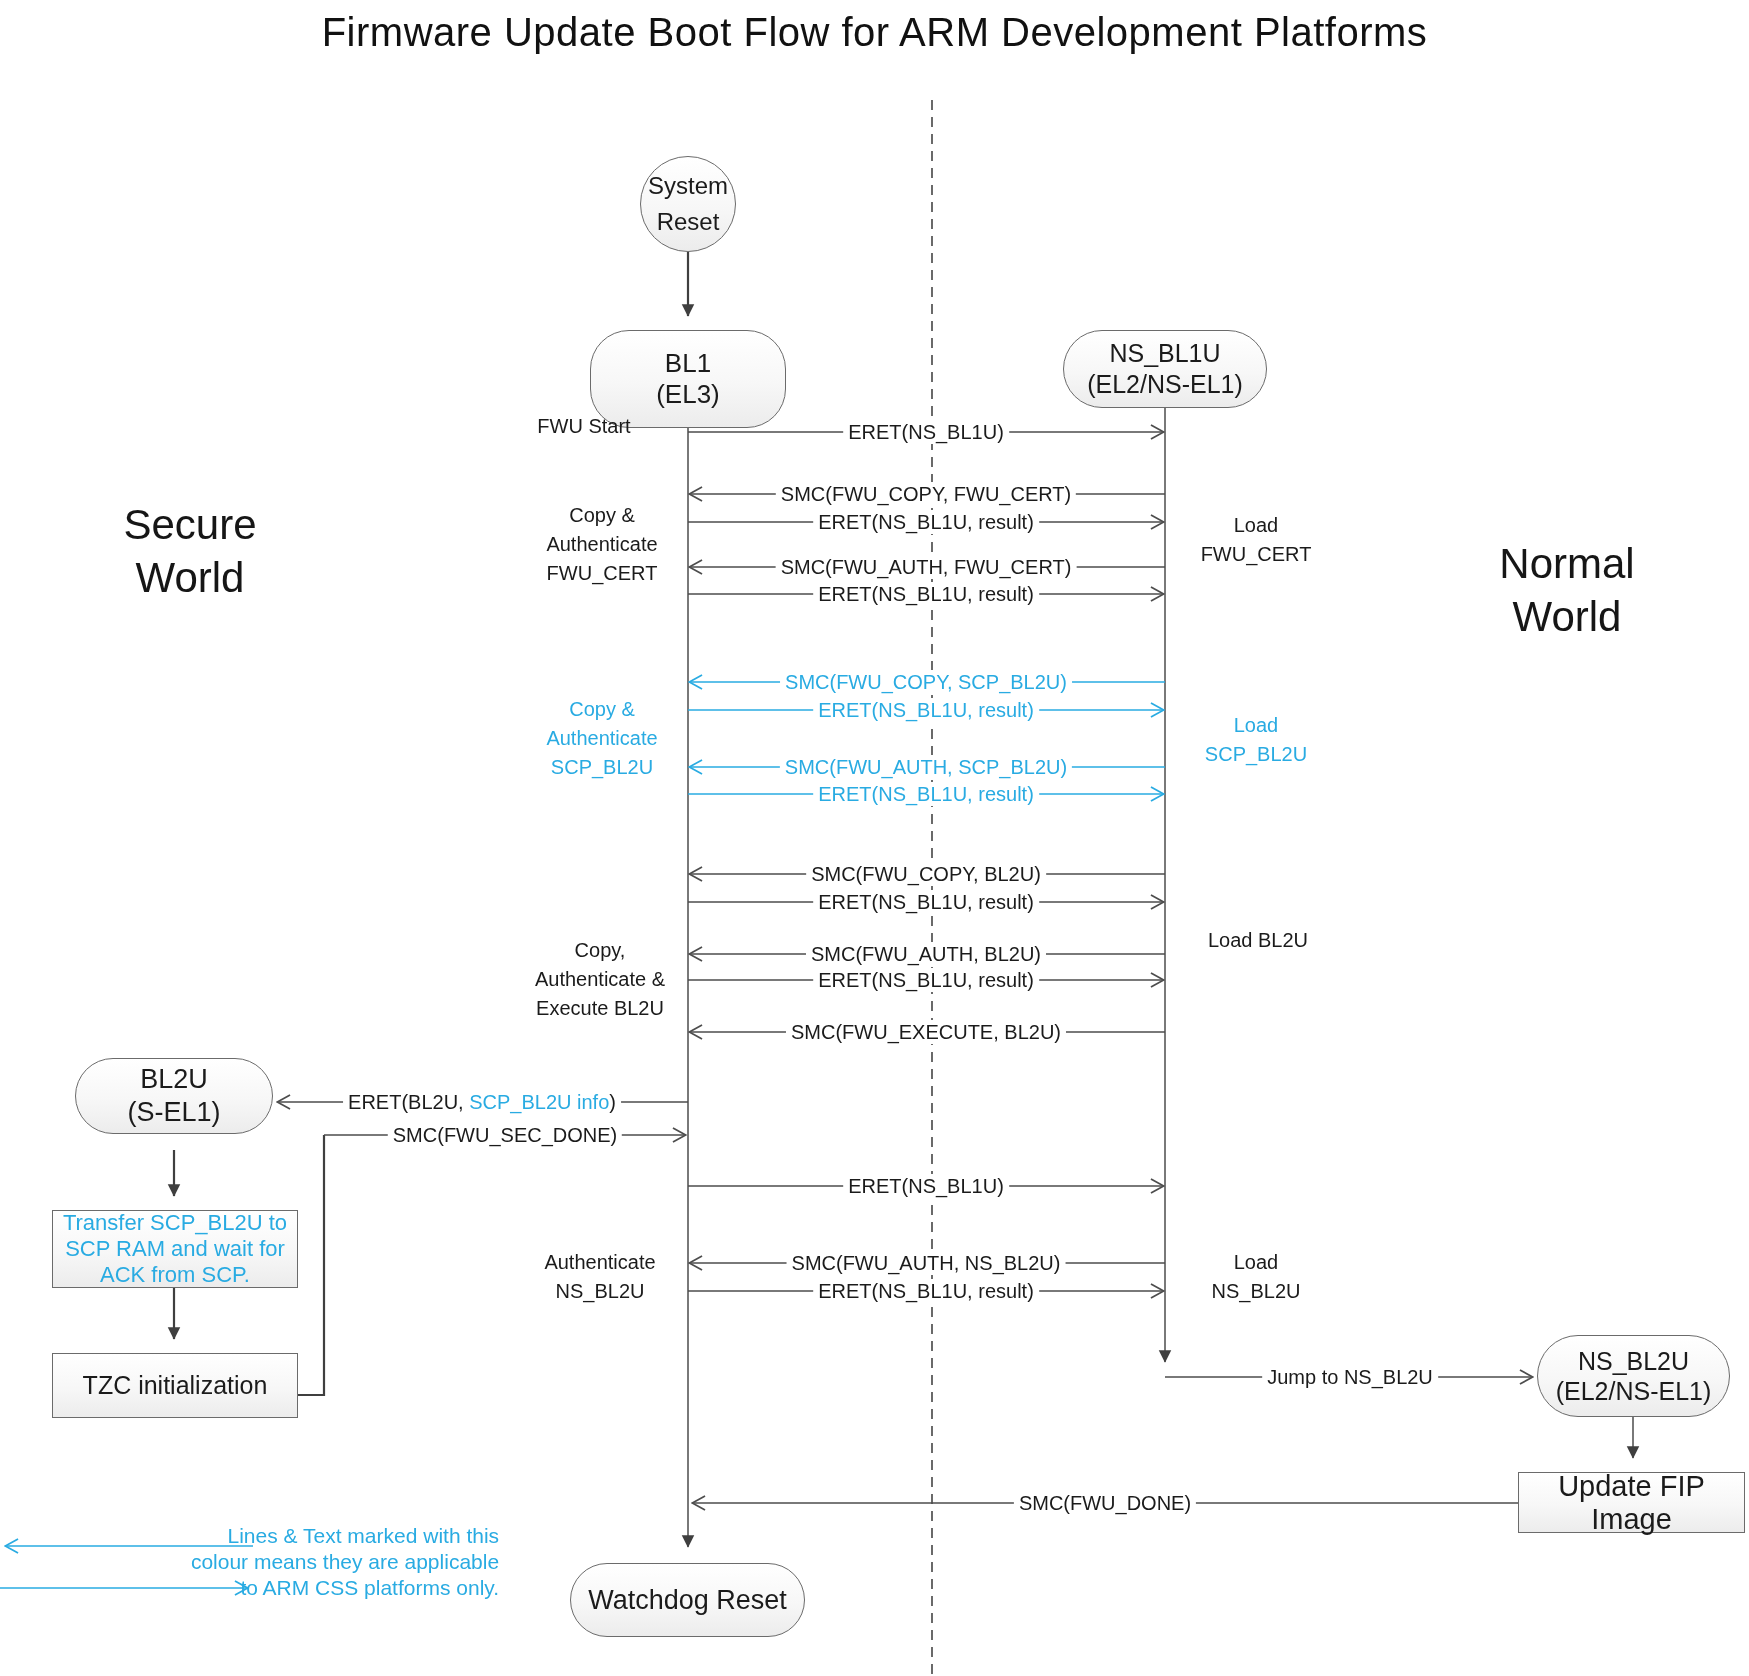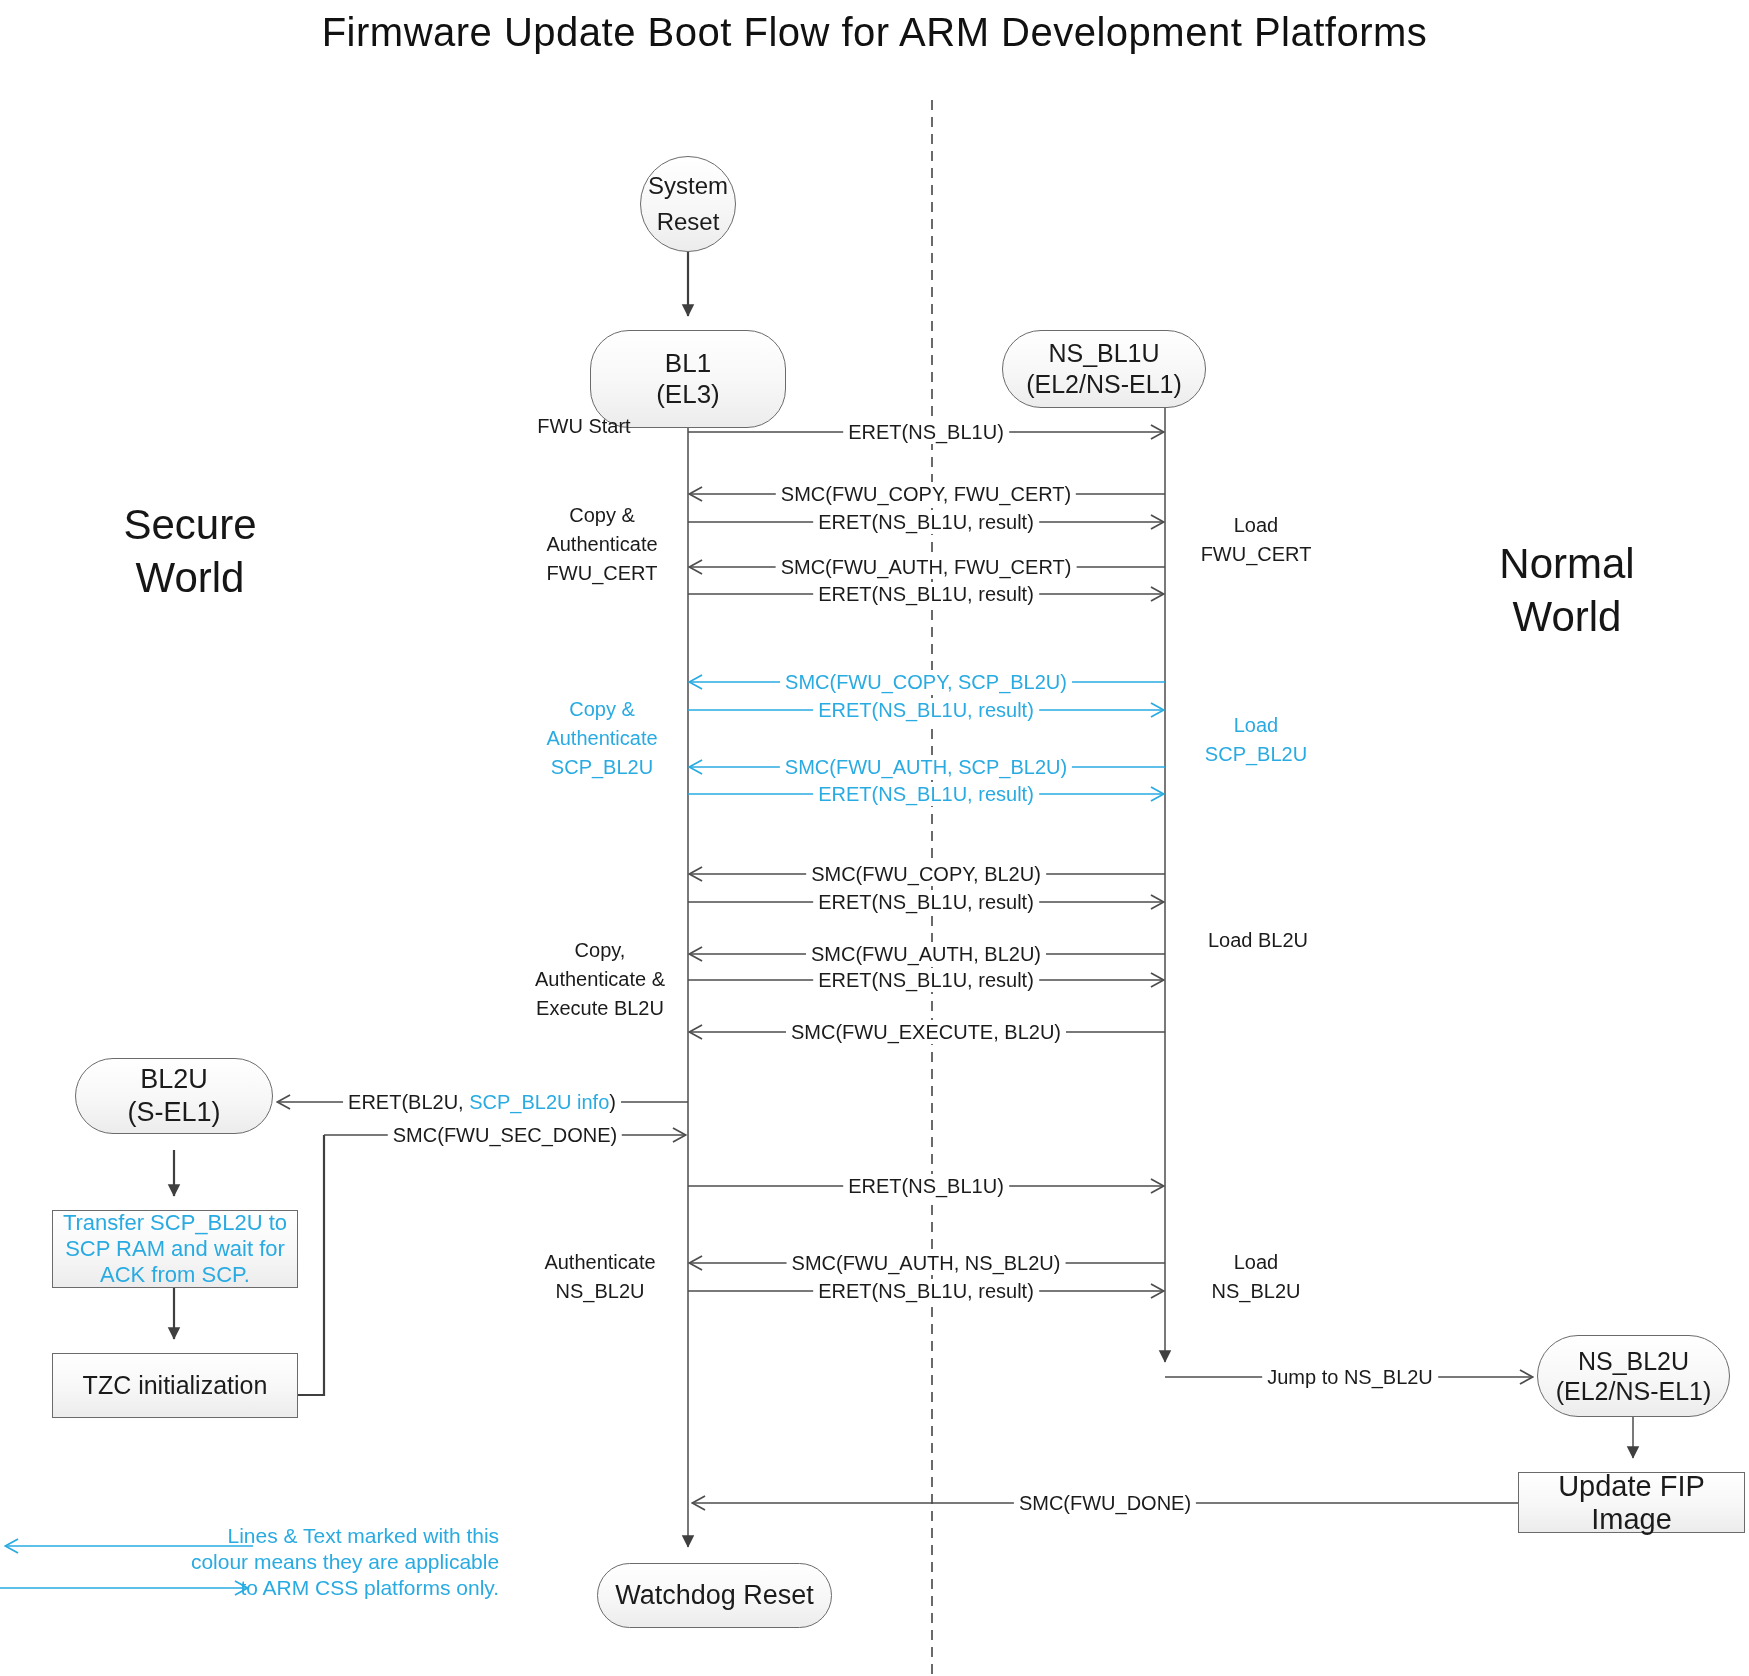--- a/index.html
+++ b/index.html
@@ -114,7 +114,7 @@
 Reset</div>
   <div class="node" style="left:590px;top:330px;width:196px;height:98px;border-radius:39px;font-size:26px;line-height:31px;">BL1
 (EL3)</div>
-  <div class="node" style="left:1002px;top:330px;width:204px;height:78px;border-radius:39px;font-size:25px;line-height:31px;">NS_BL1U
+  <div class="node" style="left:1063px;top:330px;width:204px;height:78px;border-radius:39px;font-size:25px;line-height:31px;">NS_BL1U
 (EL2/NS-EL1)</div>
   <div class="node" style="left:75px;top:1058px;width:198px;height:76px;border-radius:46px;font-size:27px;line-height:33px;">BL2U
 (S-EL1)</div>

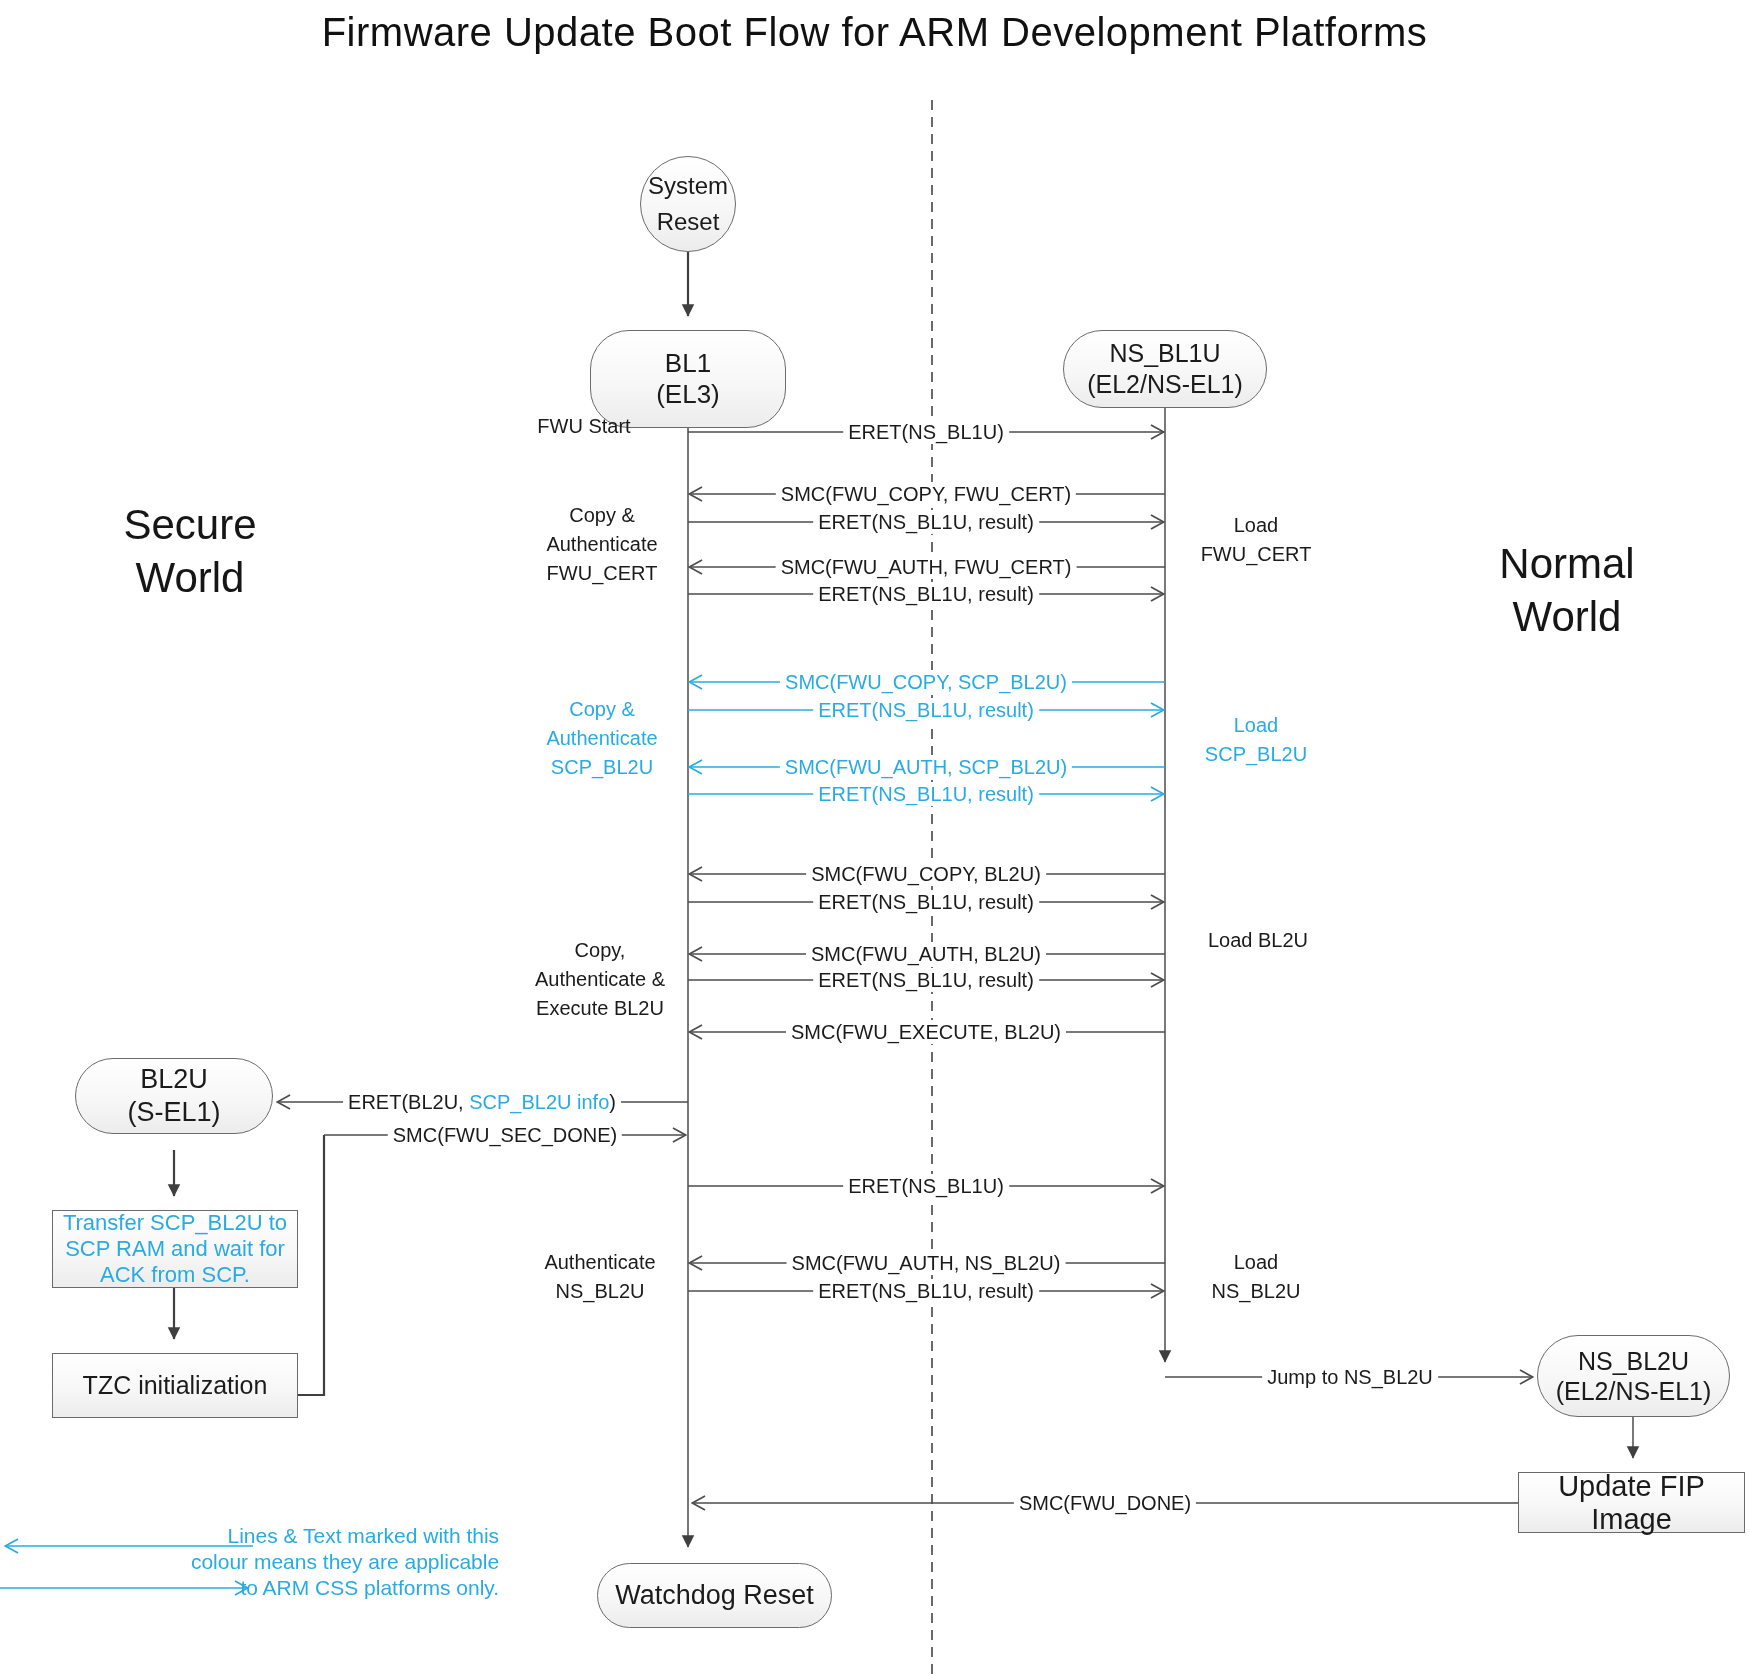--- a/index.html
+++ b/index.html
@@ -125,7 +125,7 @@
   <div class="node" style="left:1537px;top:1335px;width:193px;height:82px;border-radius:41px;font-size:25px;line-height:30px;">NS_BL2U
 (EL2/NS-EL1)</div>
   <div class="node" style="left:1518px;top:1472px;width:227px;height:61px;font-size:29px;">Update FIP Image</div>
-  <div class="node" style="left:597px;top:1563px;width:235px;height:65px;border-radius:40px;font-size:27px;">Watchdog Reset</div>
+  <div class="node" style="left:570px;top:1563px;width:235px;height:74px;border-radius:40px;font-size:27px;">Watchdog Reset</div>
 
   <div class="world" style="left:190px;top:551px;">Secure
 World</div>

